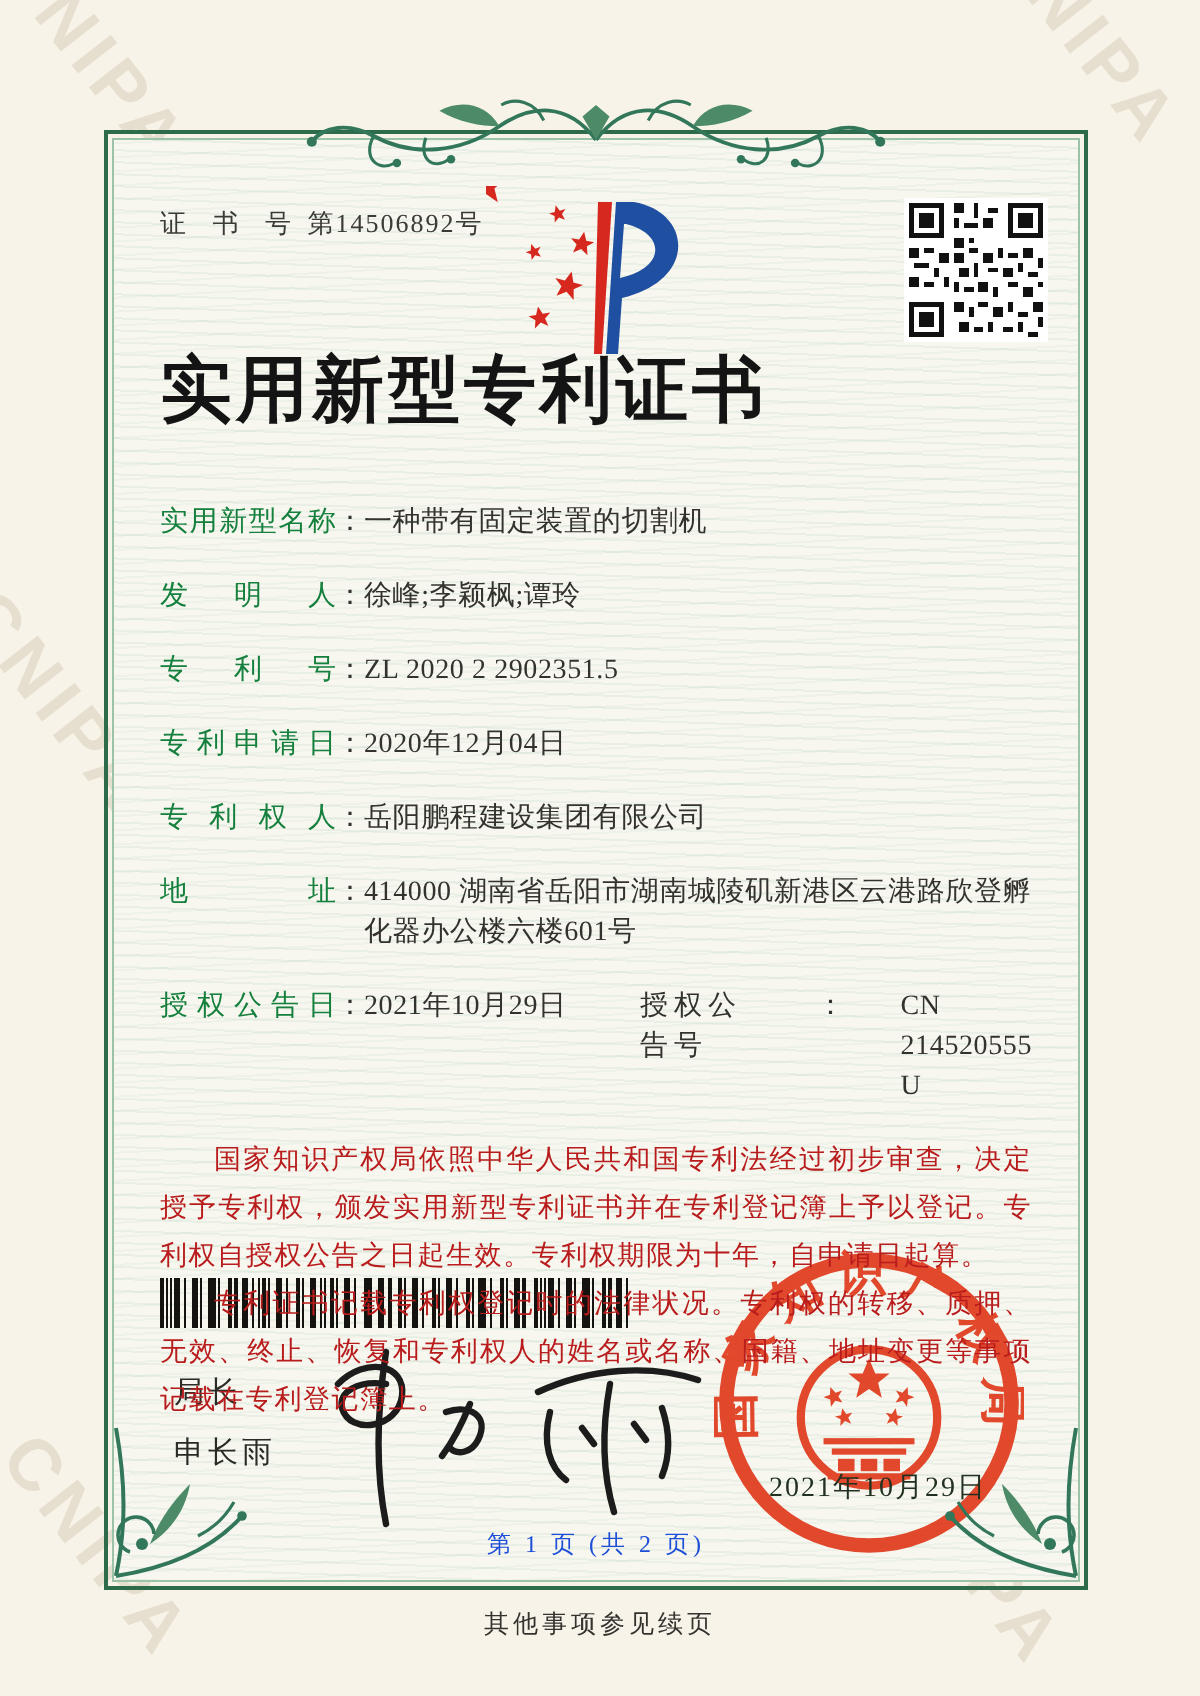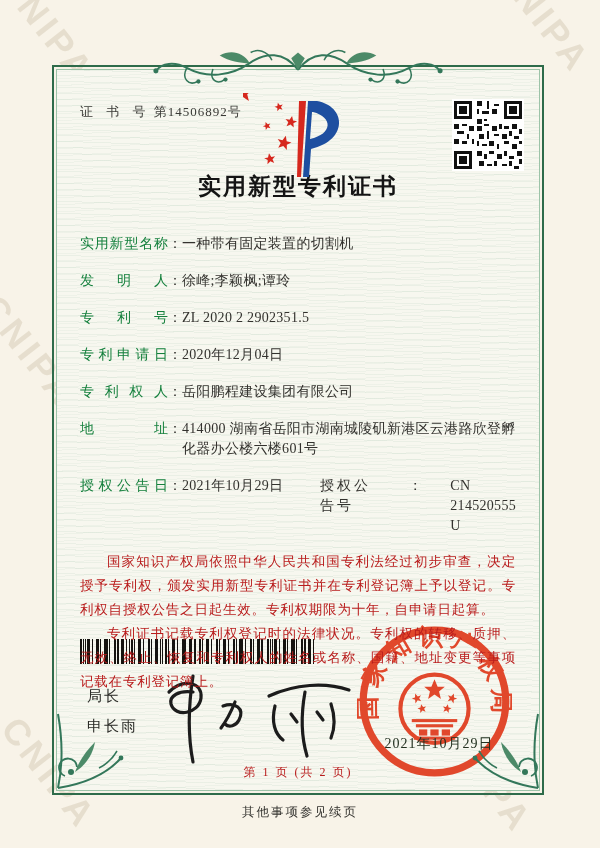--- a/index.html
+++ b/index.html
@@ -45,7 +45,7 @@
   .qr{position:absolute;right:18px;top:32px;width:72px;height:72px;}
 
   .title{
-    margin-top:50px;text-align:center;font-size:23px;font-weight:bold;
+    margin-top:50px;text-align:left;font-size:36px;font-weight:bold;
     letter-spacing:2px;color:#141414;
   }
 

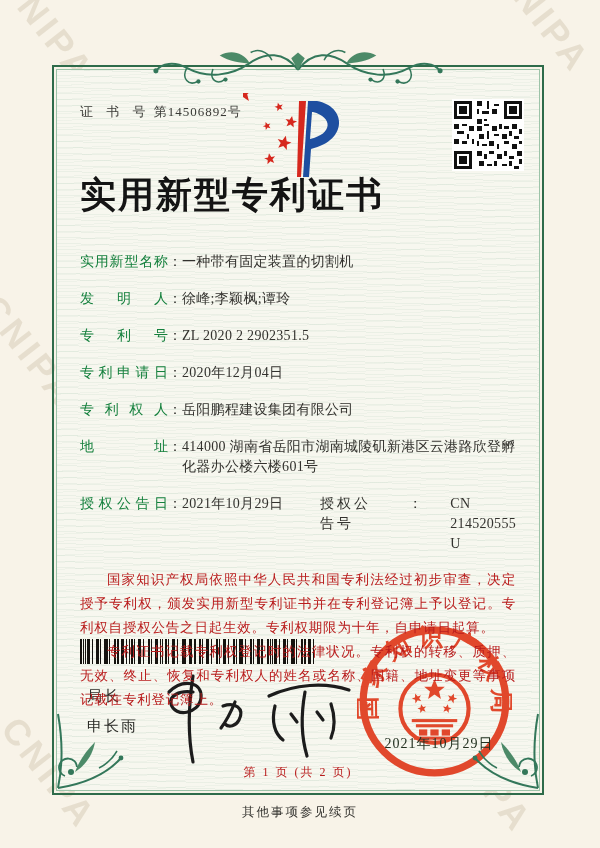--- a/index.html
+++ b/index.html
@@ -87,7 +87,7 @@
 
   .page-info{
     position:absolute;bottom:12px;left:0;width:100%;text-align:center;
-    font-size:12px;letter-spacing:2px;color:#b91c1c;
+    font-size:12px;letter-spacing:2px;color:#1d4ed8;
   }
   .footer-note{
     position:absolute;top:804px;left:0;width:600px;text-align:center;

